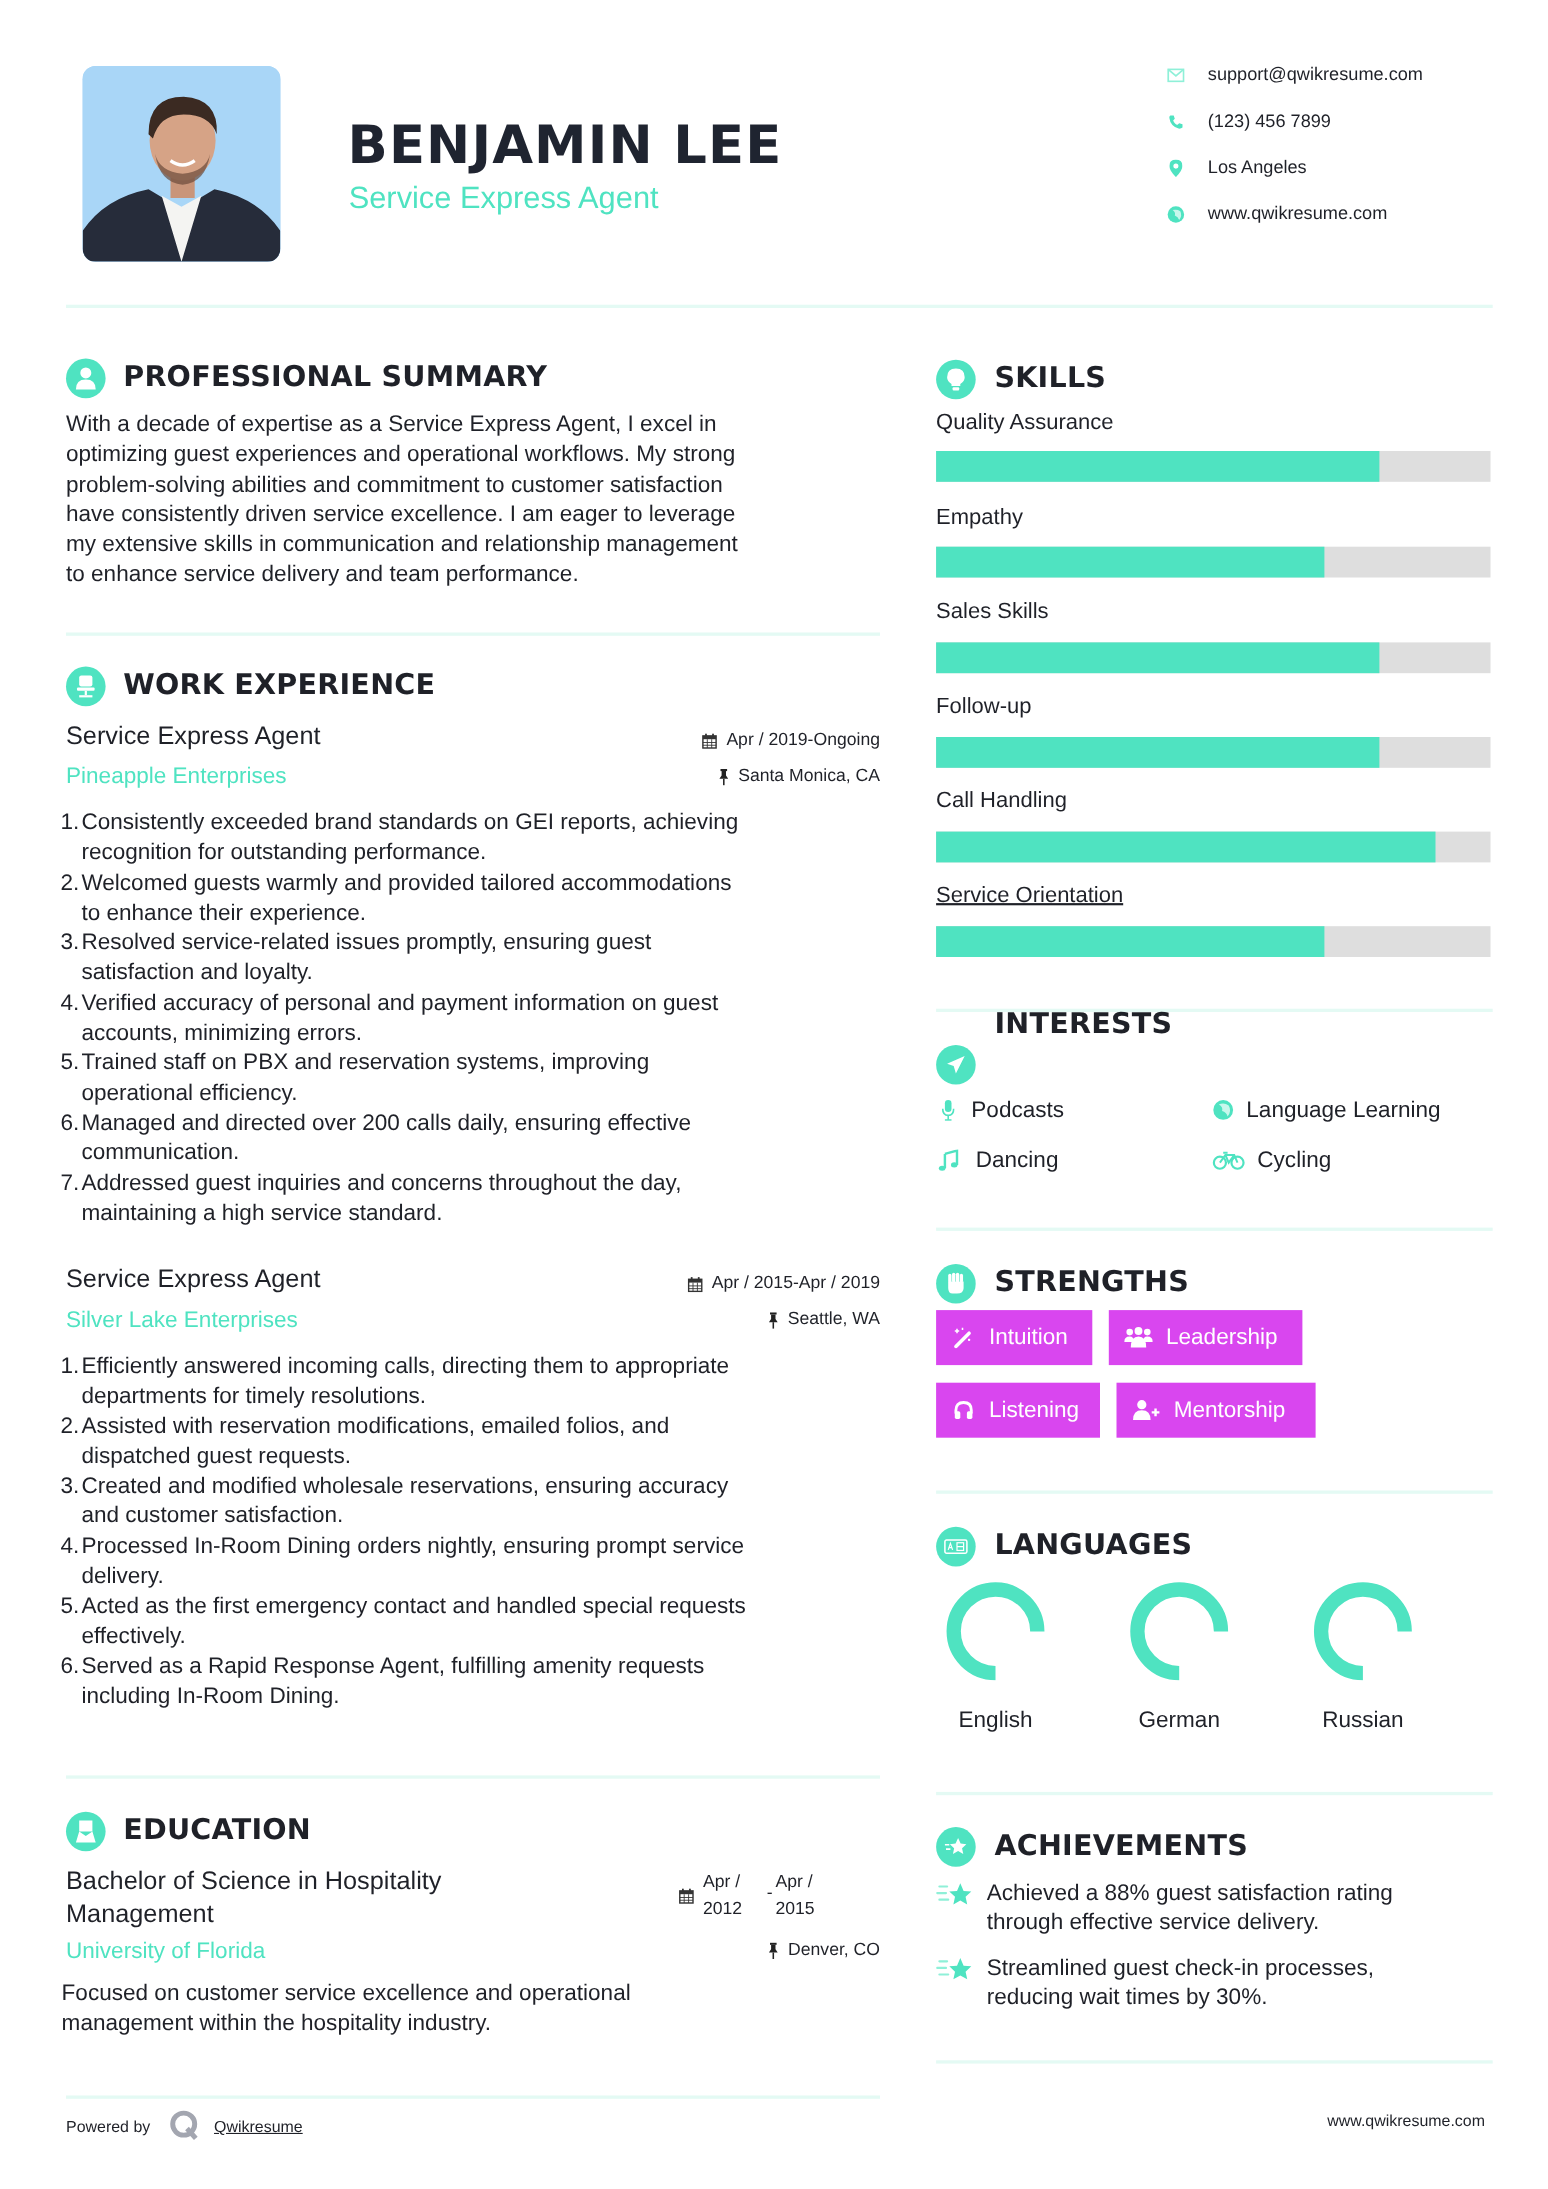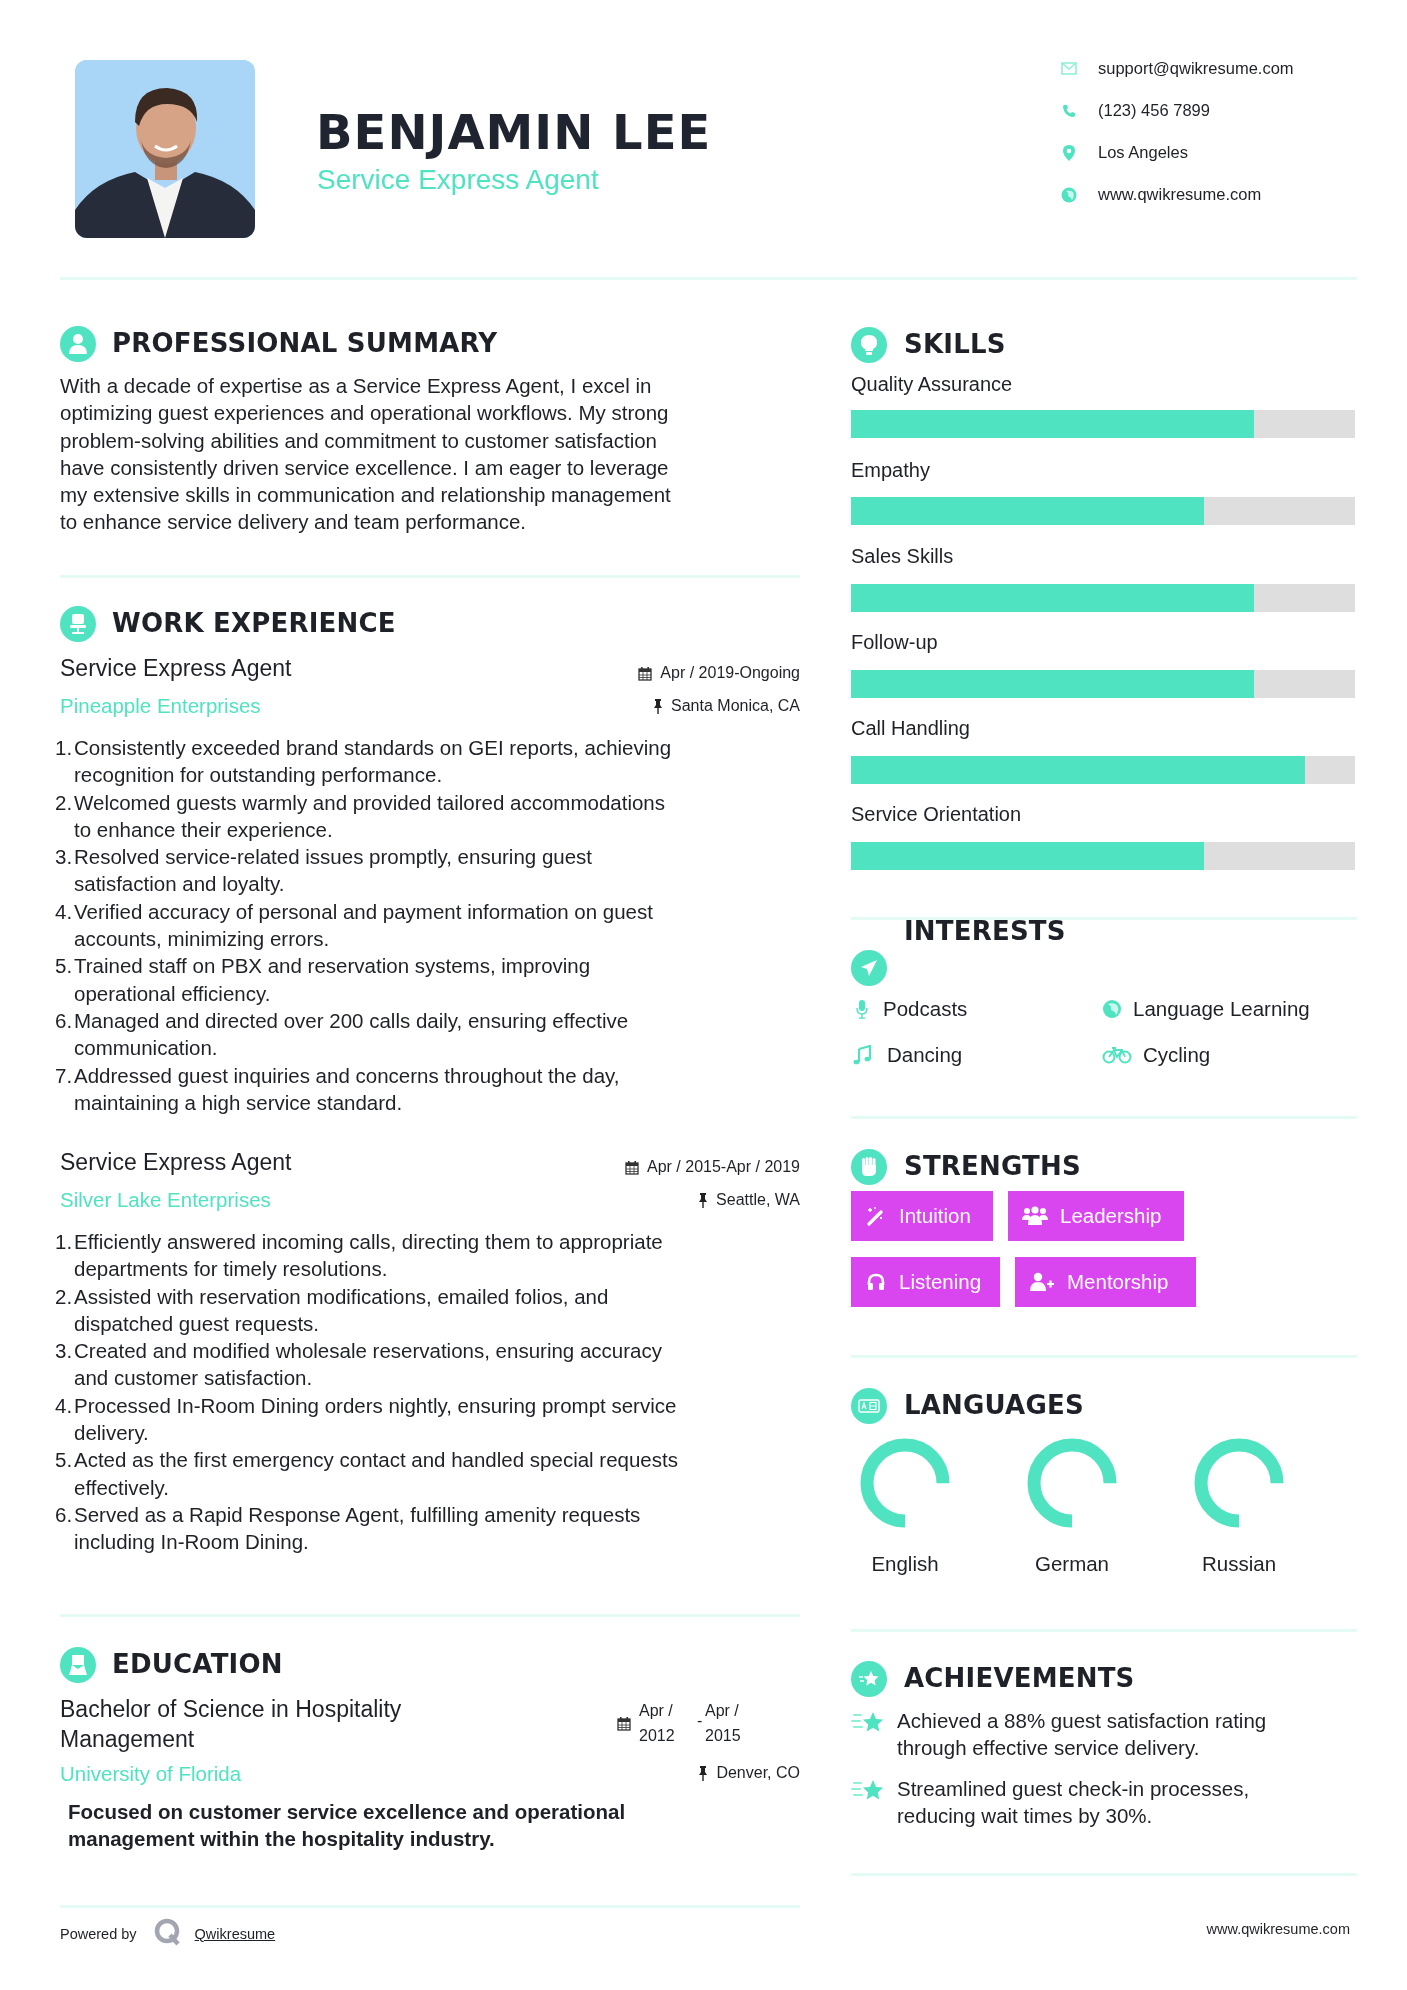--- a/index.html
+++ b/index.html
@@ -309,7 +309,7 @@
 <div class="abs bar" style="top:756px;">
     <div class="fill" style="width:90%;"></div>
   </div>
-<div class="abs skill-label" style="top:803px;">Service Orientation</div>
+<div class="abs skill-label" style="top:803px;text-decoration:underline;">Service Orientation</div>
 <div class="abs bar" style="top:842px;">
     <div class="fill" style="width:70%;"></div>
   </div>

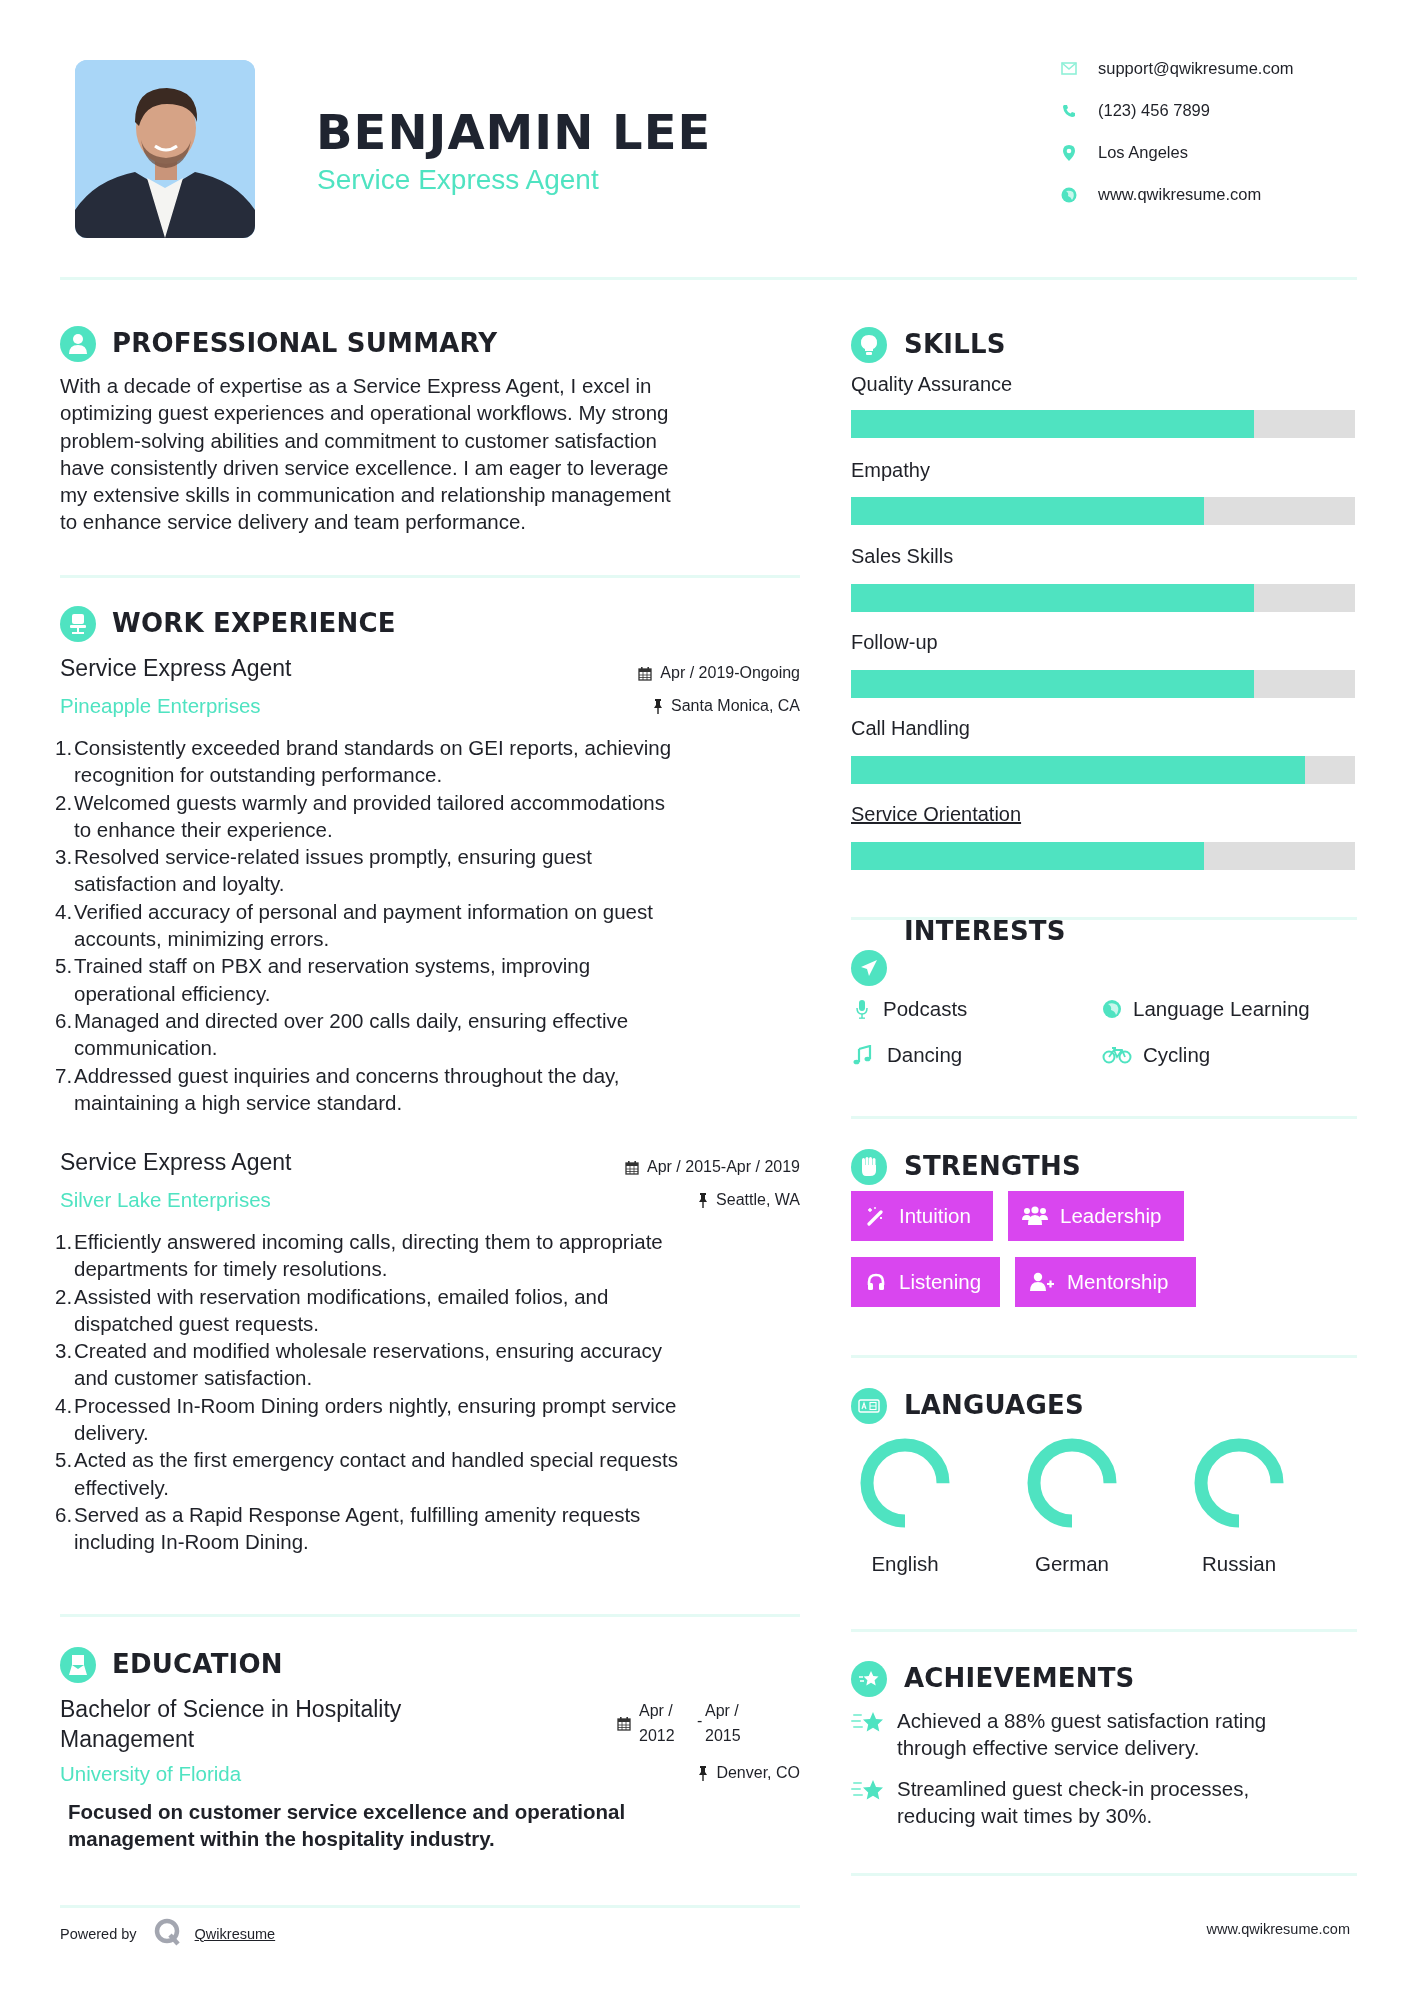--- a/index.html
+++ b/index.html
@@ -274,7 +274,7 @@
     </svg>
   <span>Denver, CO</span>
 </div>
-<div class="abs body-text" style="left:68px; top:1798px;font-weight:bold;">
+<div class="abs body-text" style="left:56px; top:1798px;">
   <div>Focused on customer service excellence and operational</div>
   <div>management within the hospitality industry.</div>
 </div>

